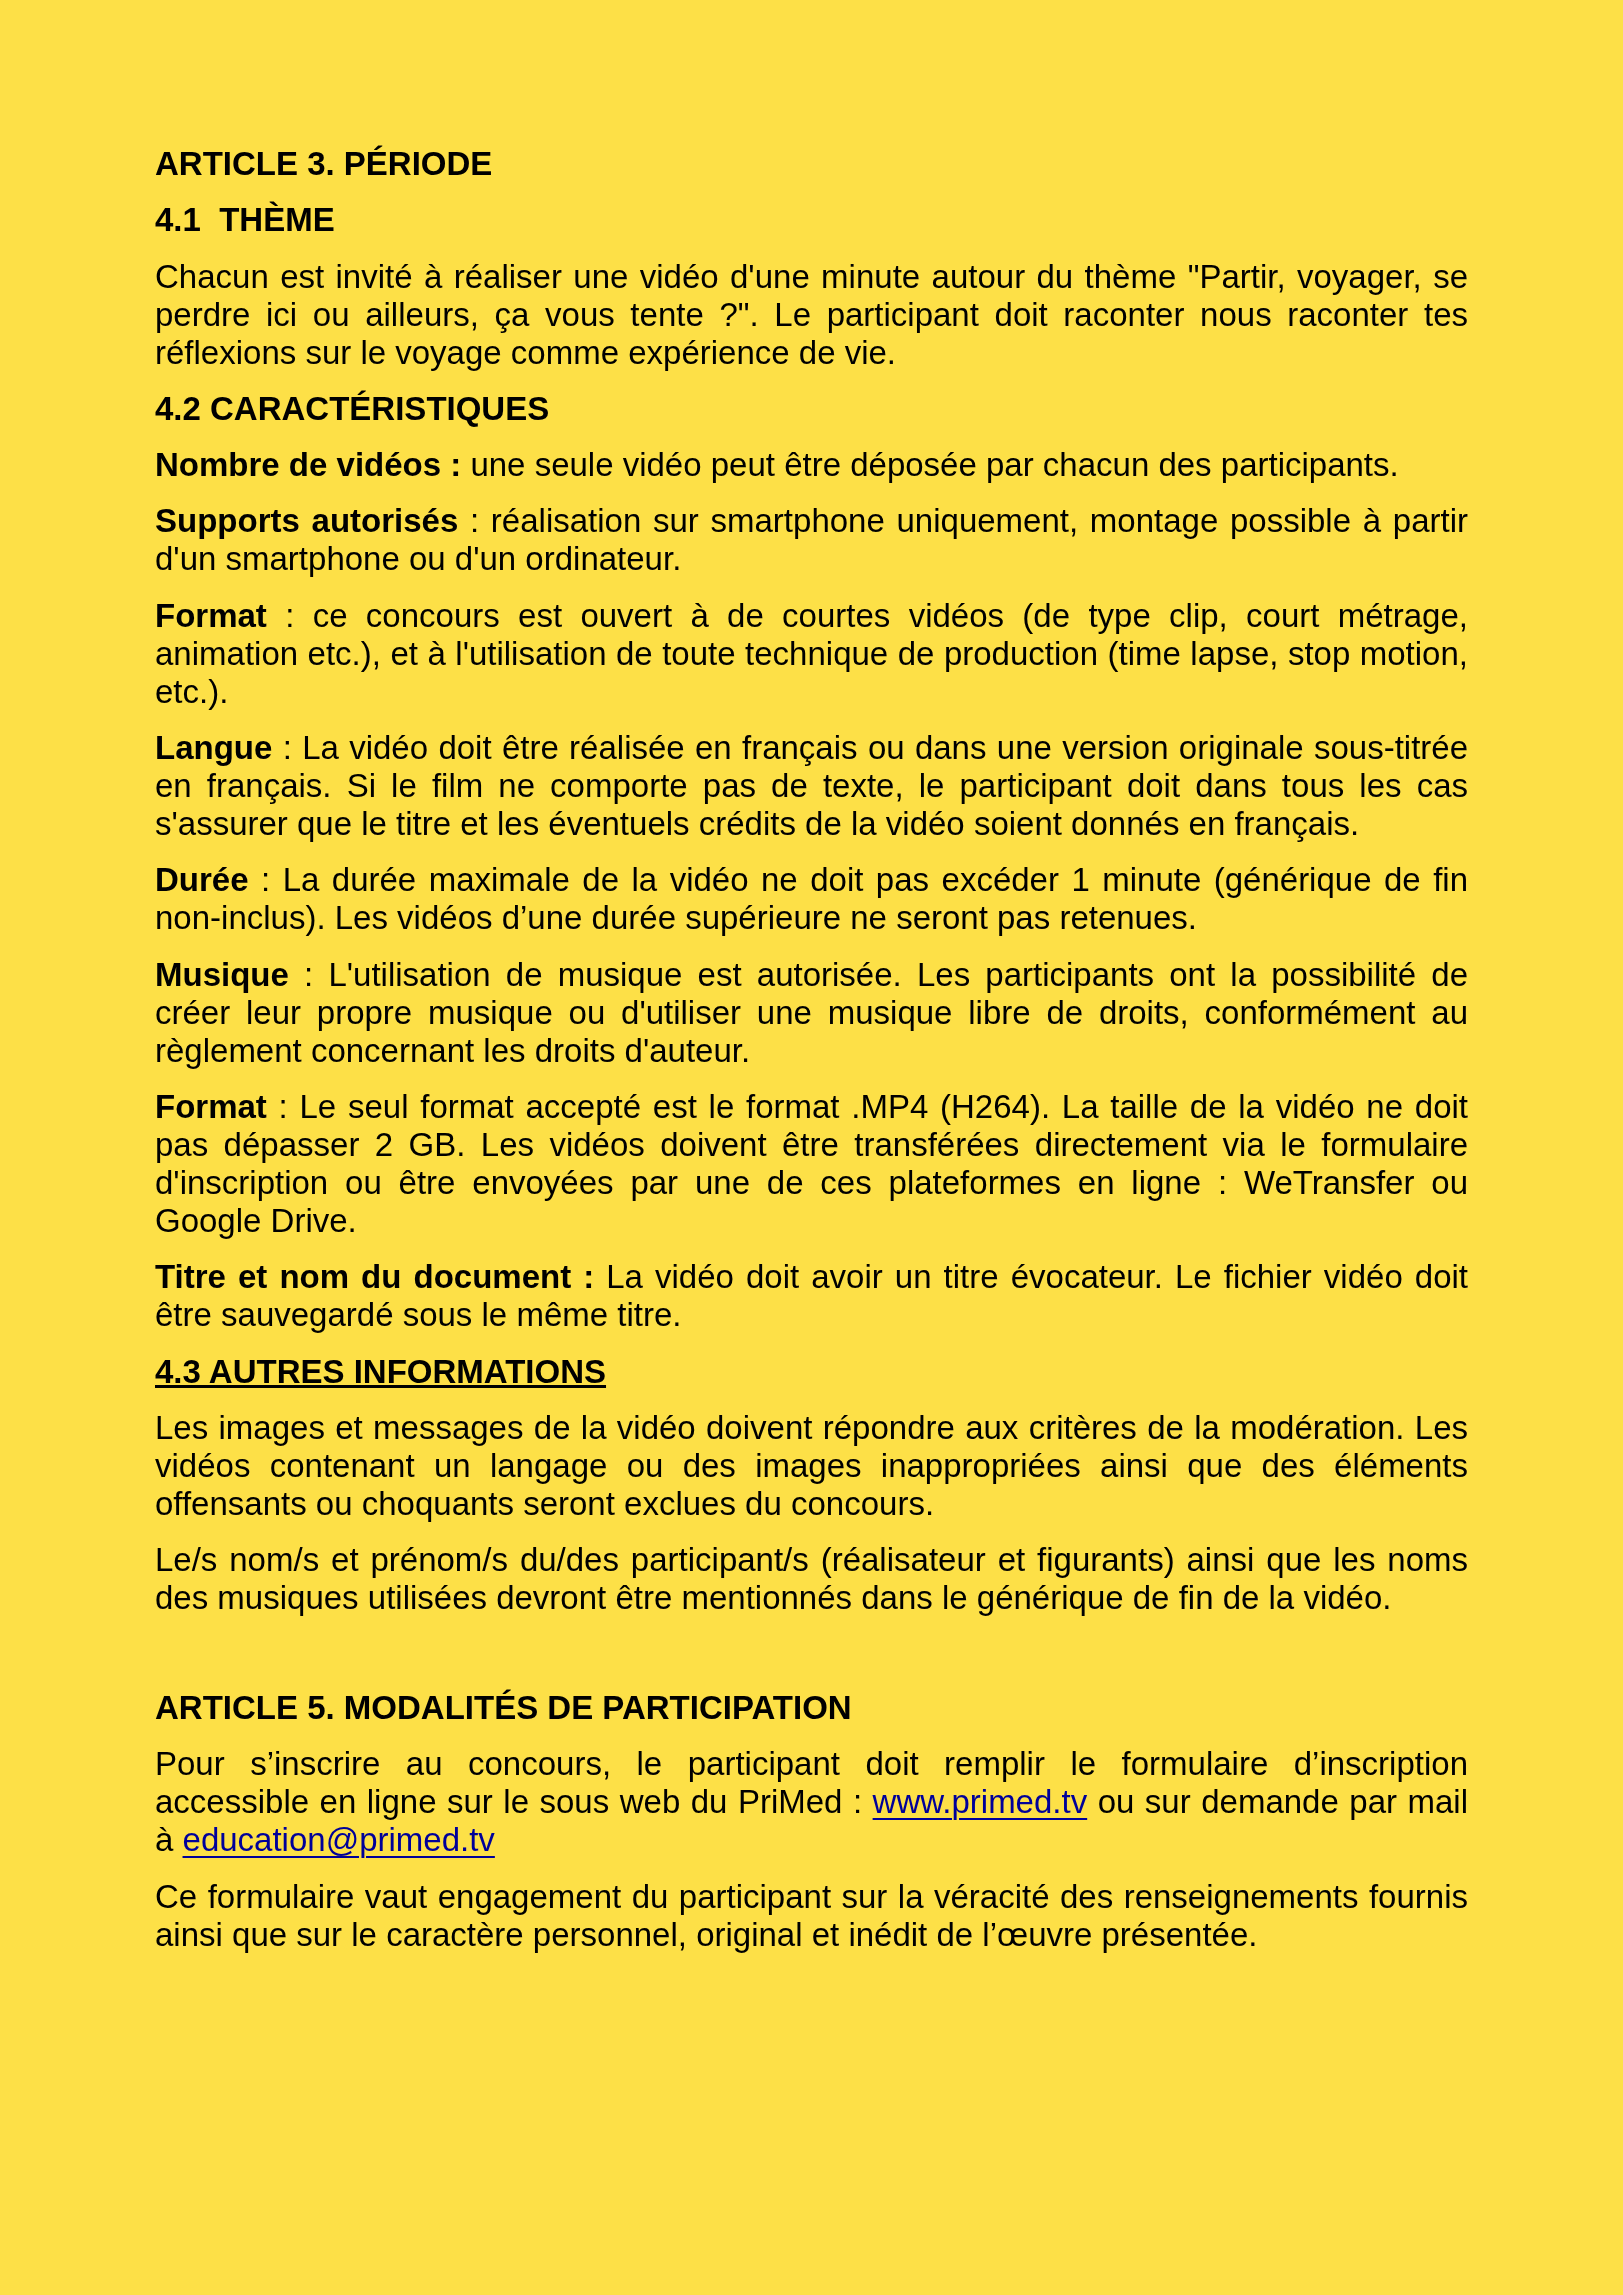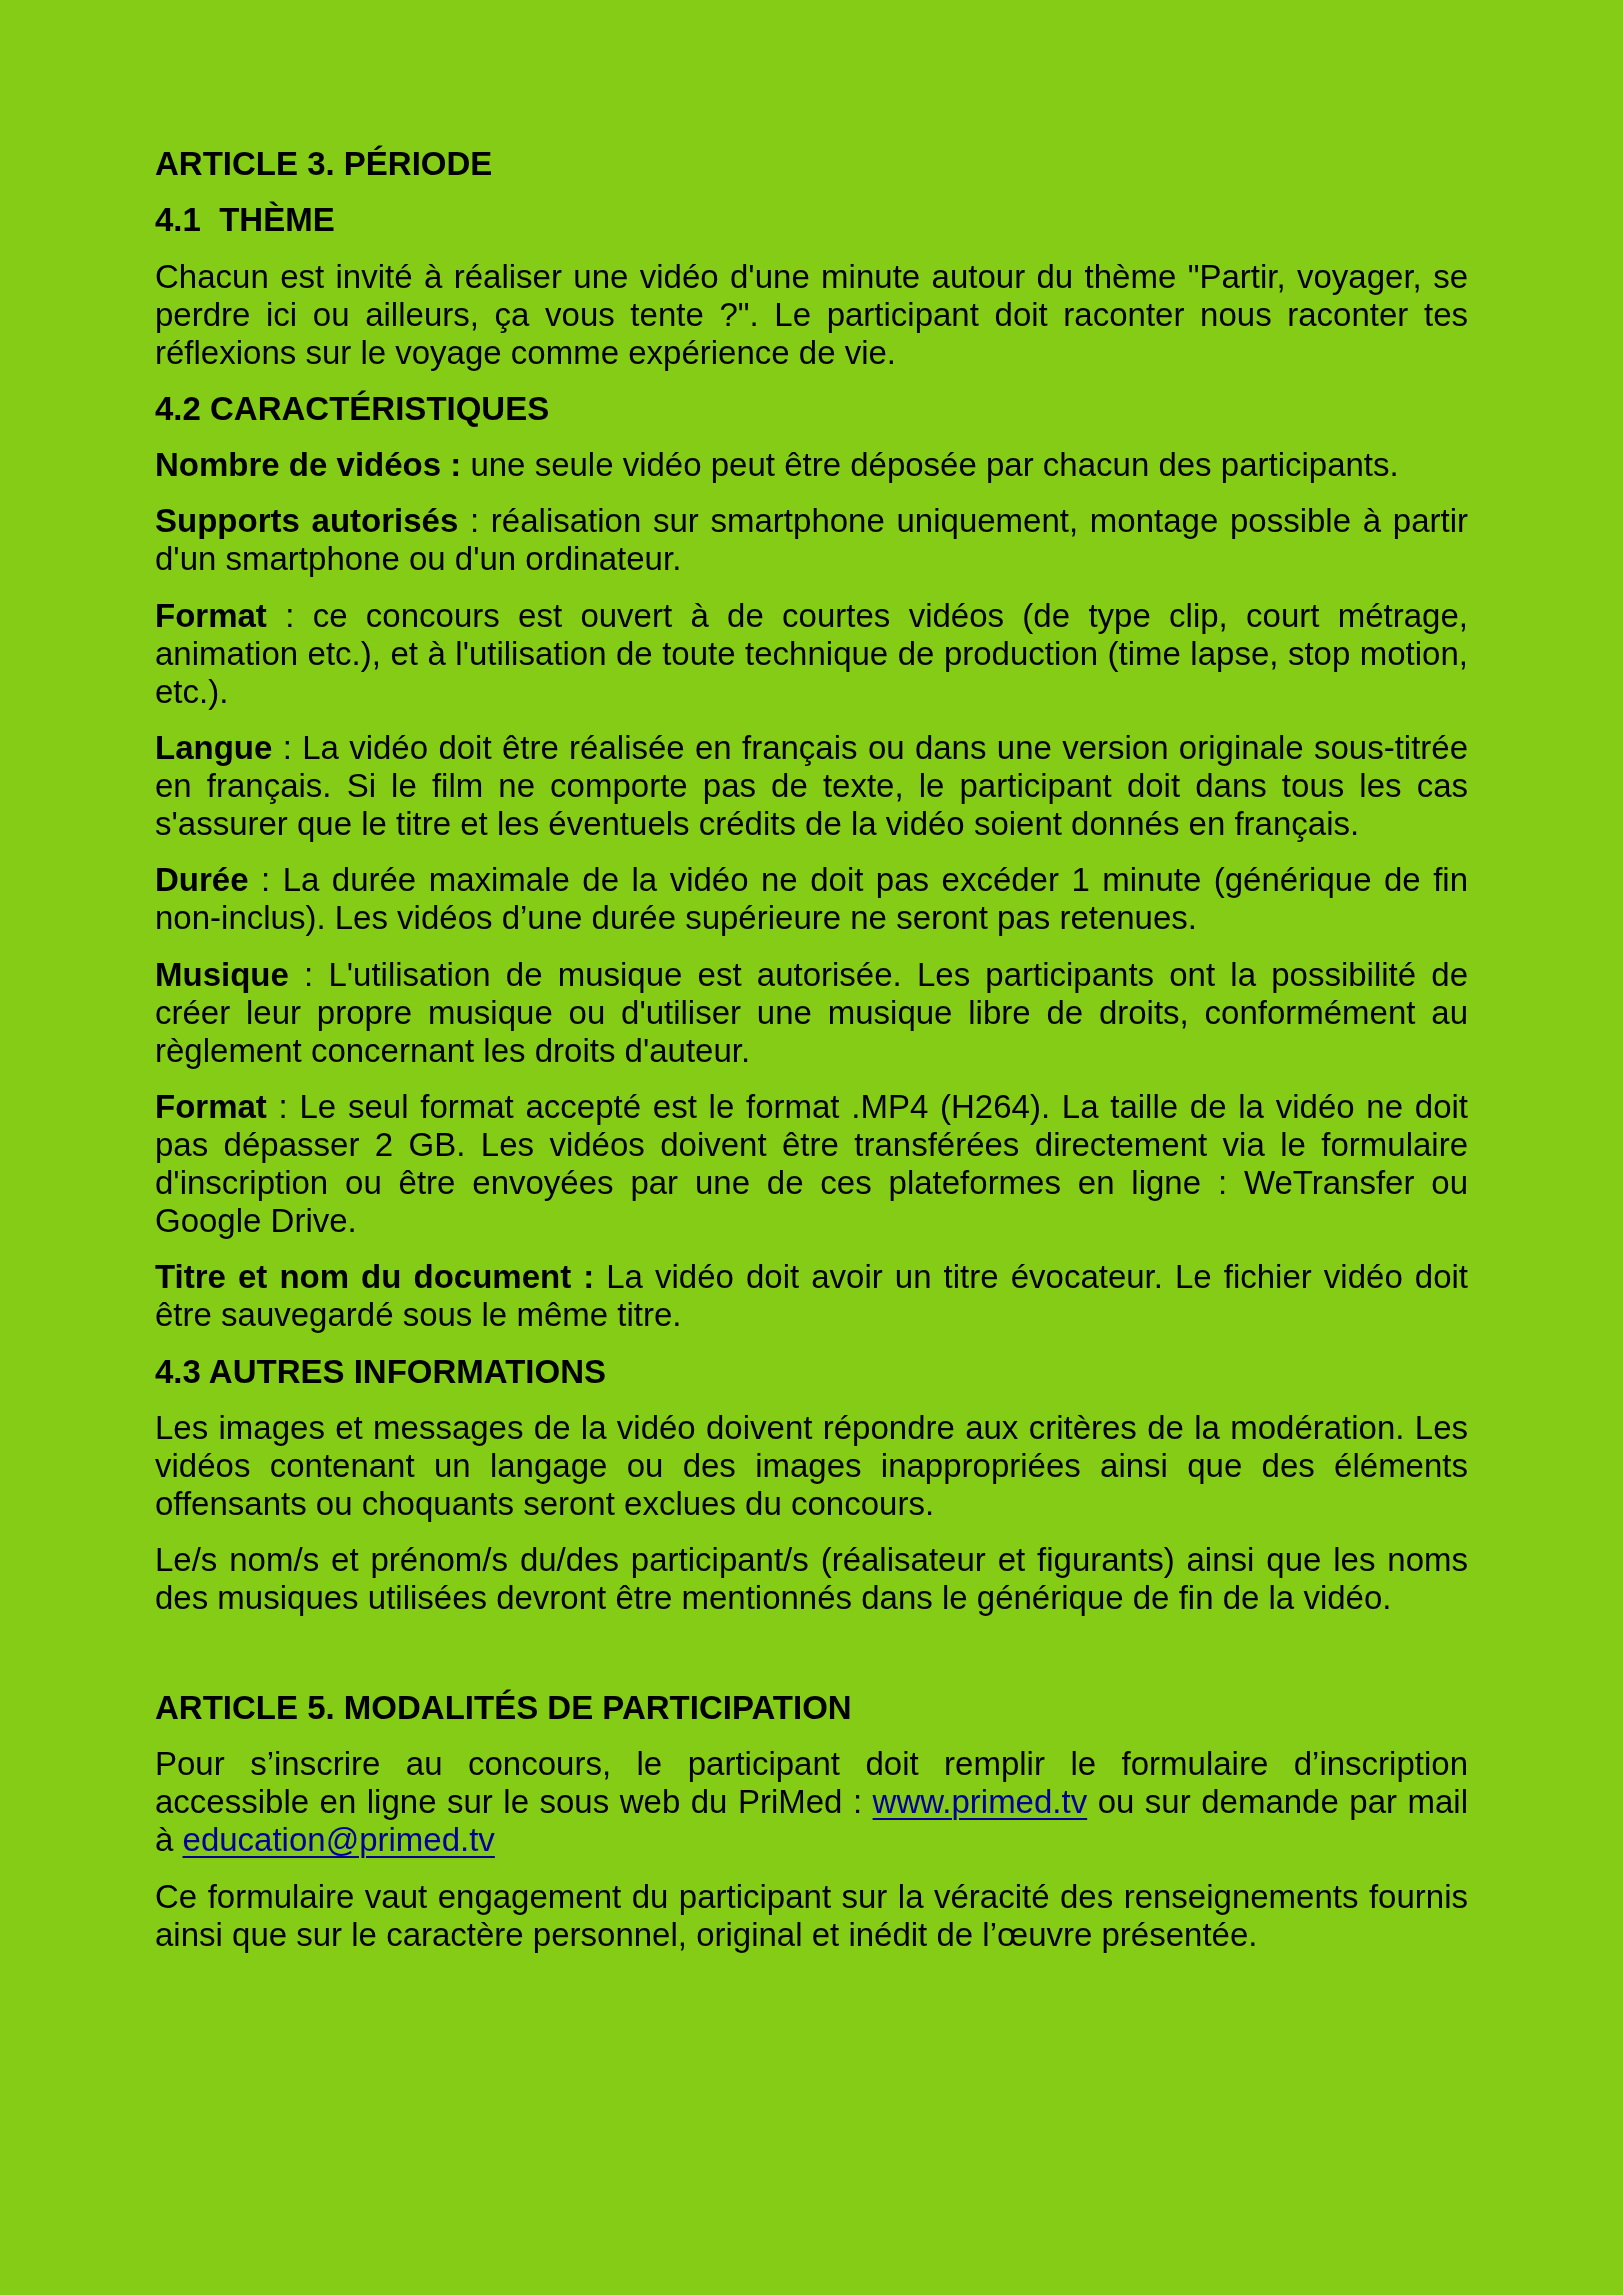--- a/index.html
+++ b/index.html
@@ -7,7 +7,7 @@
     position: relative;
     width: 1623px;
     height: 2295px;
-    background: #84cc16;
+    background: #fde047;
     box-sizing: border-box;
     padding: 145px 155px 65px 155px;
     font-family: "Liberation Sans", sans-serif;

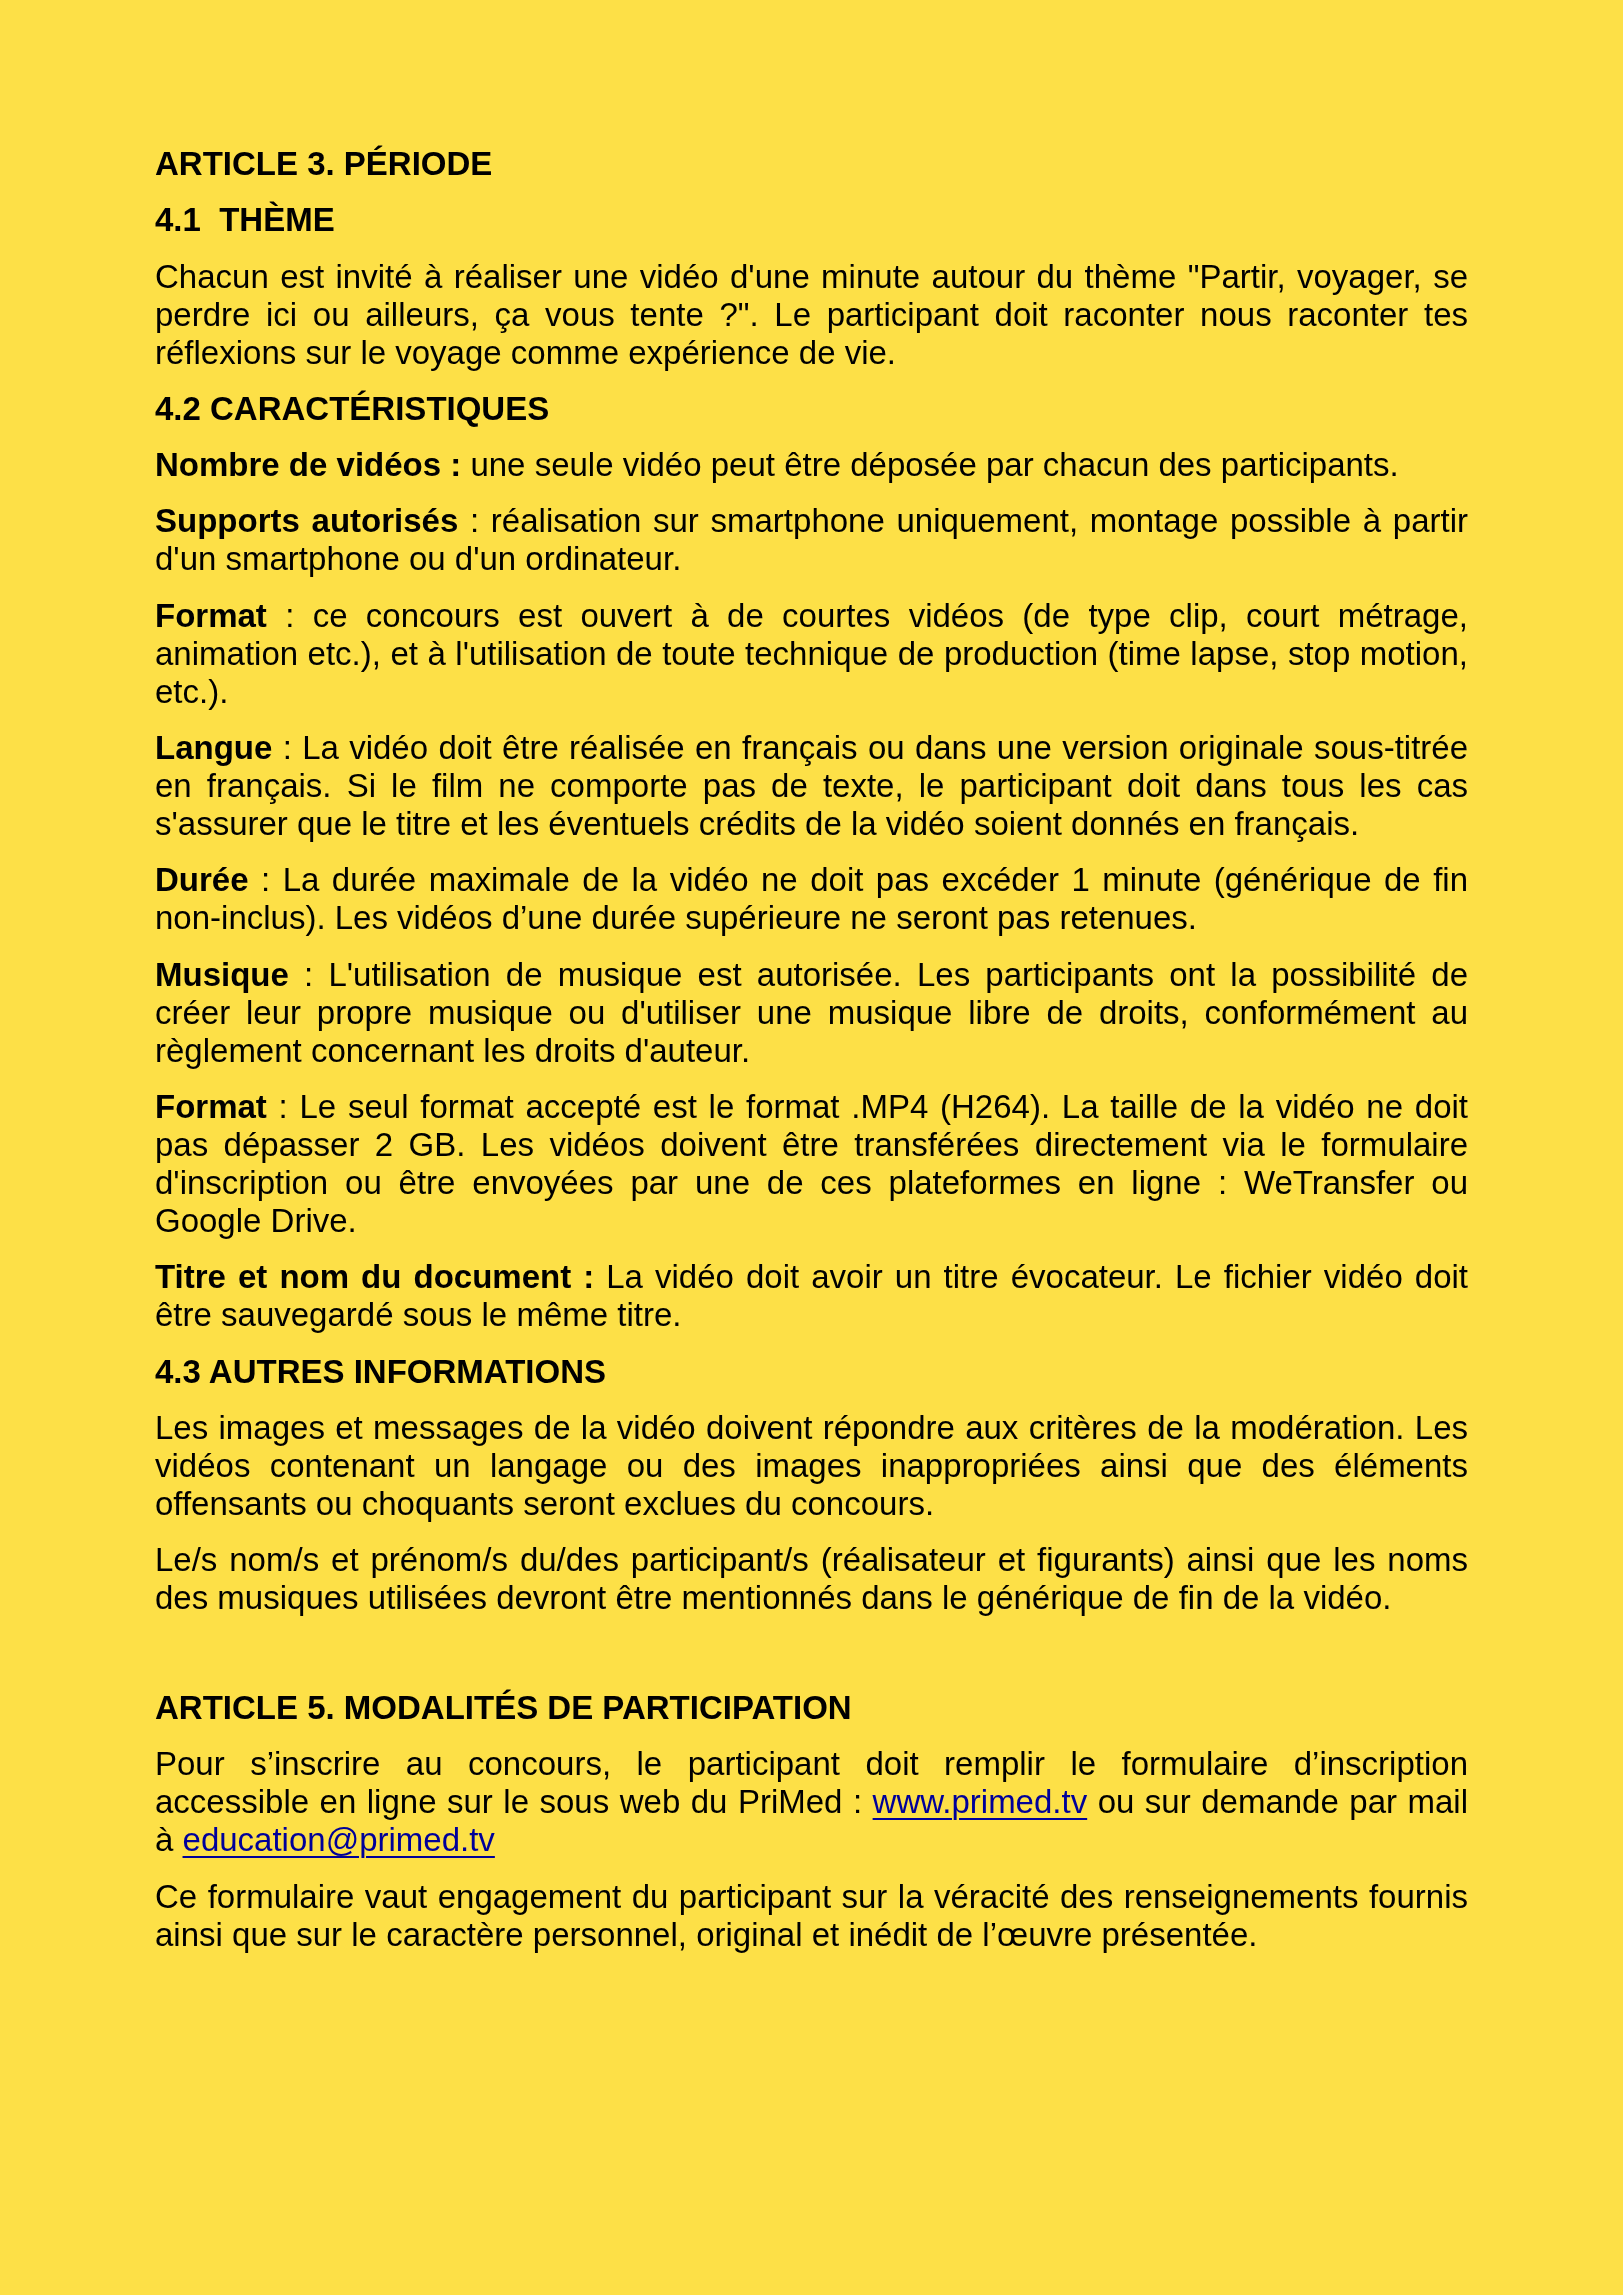--- a/index.html
+++ b/index.html
@@ -29,7 +29,7 @@
     text-align: justify;
   }
   .b { font-weight: bold; }
-  .sp1 { margin-top: 10px; }
+  .sp1 { margin-top: 10px; text-decoration: underline; }
   .sp2 { margin-top: 72px; }
   a.link {
     color: #000099;

